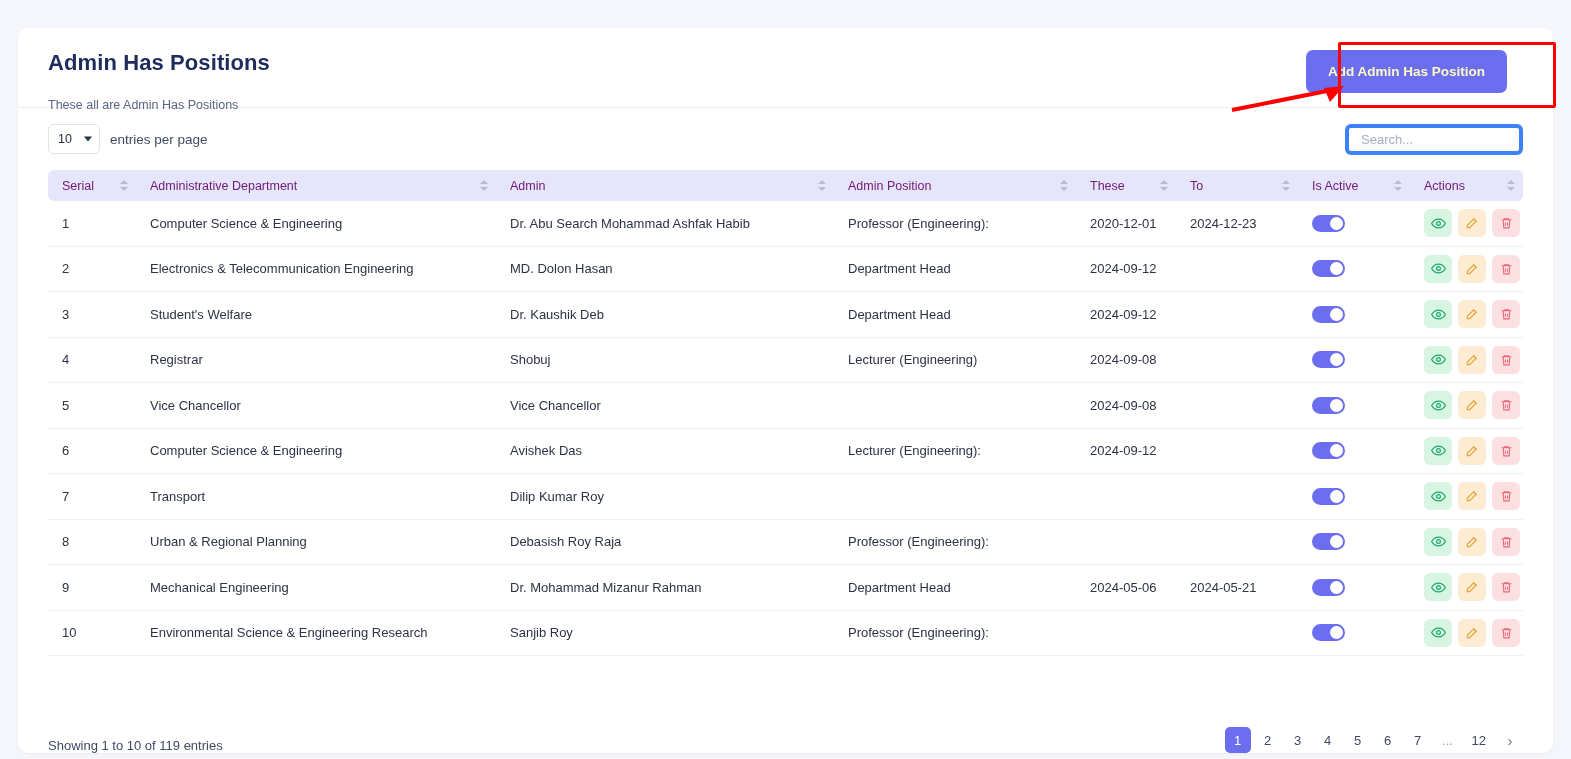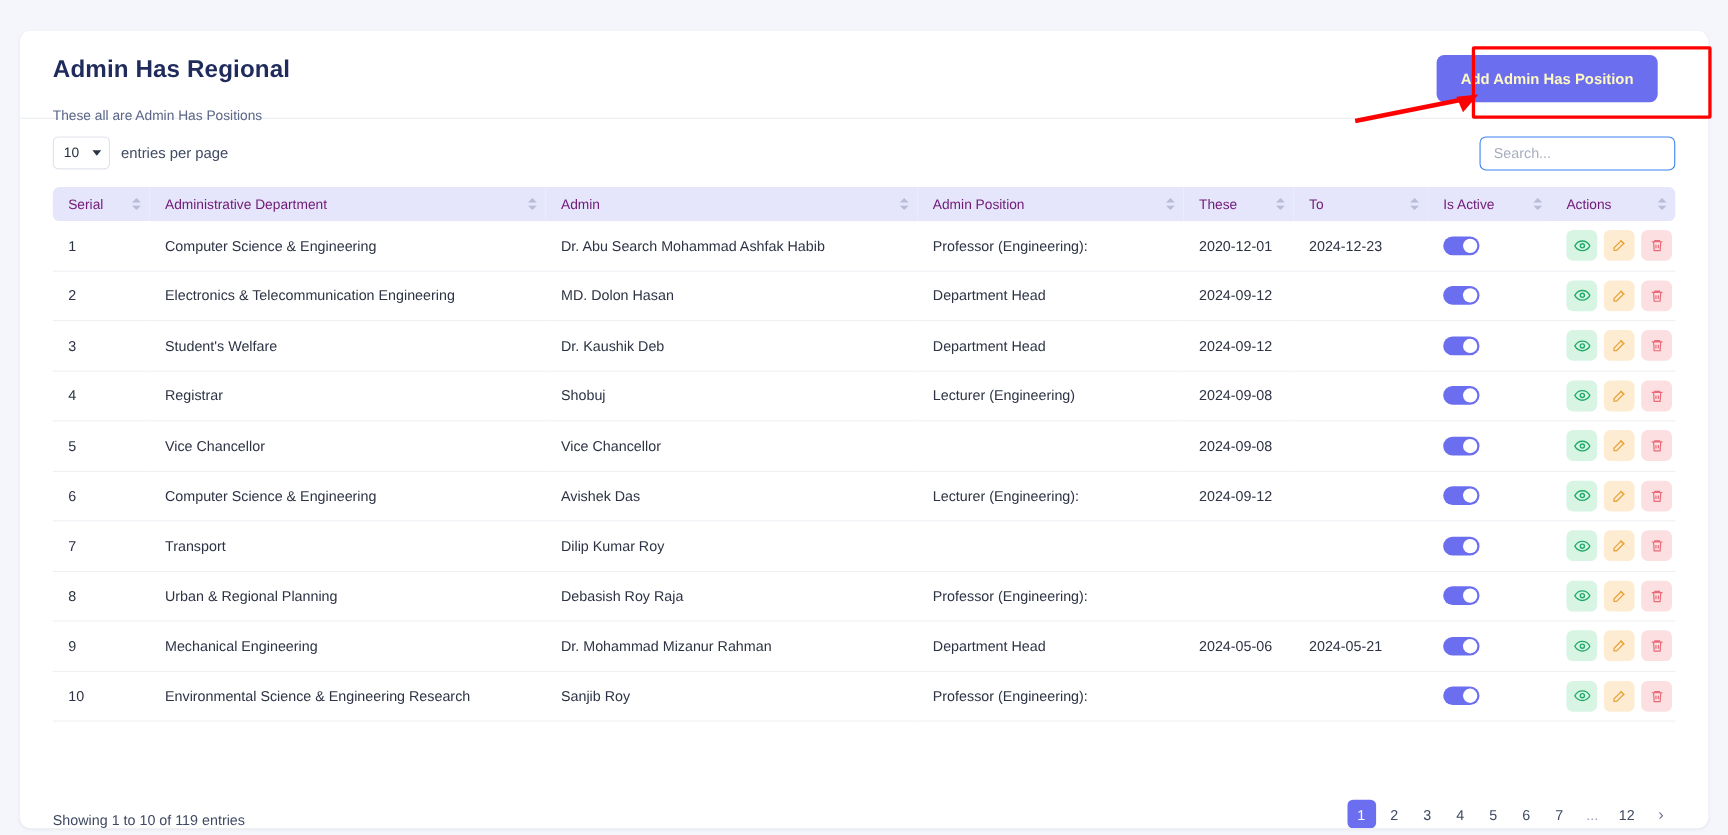--- a/index.html
+++ b/index.html
@@ -164,7 +164,7 @@
   <div class="card">
 
     <div class="card-head">
-      <div class="page-title">Admin Has Regional</div>
+      <div class="page-title">Admin Has Positions</div>
       <div class="page-subtitle">These all are Admin Has Positions</div>
       <button class="add-btn">Add Admin Has Position</button>
     </div>

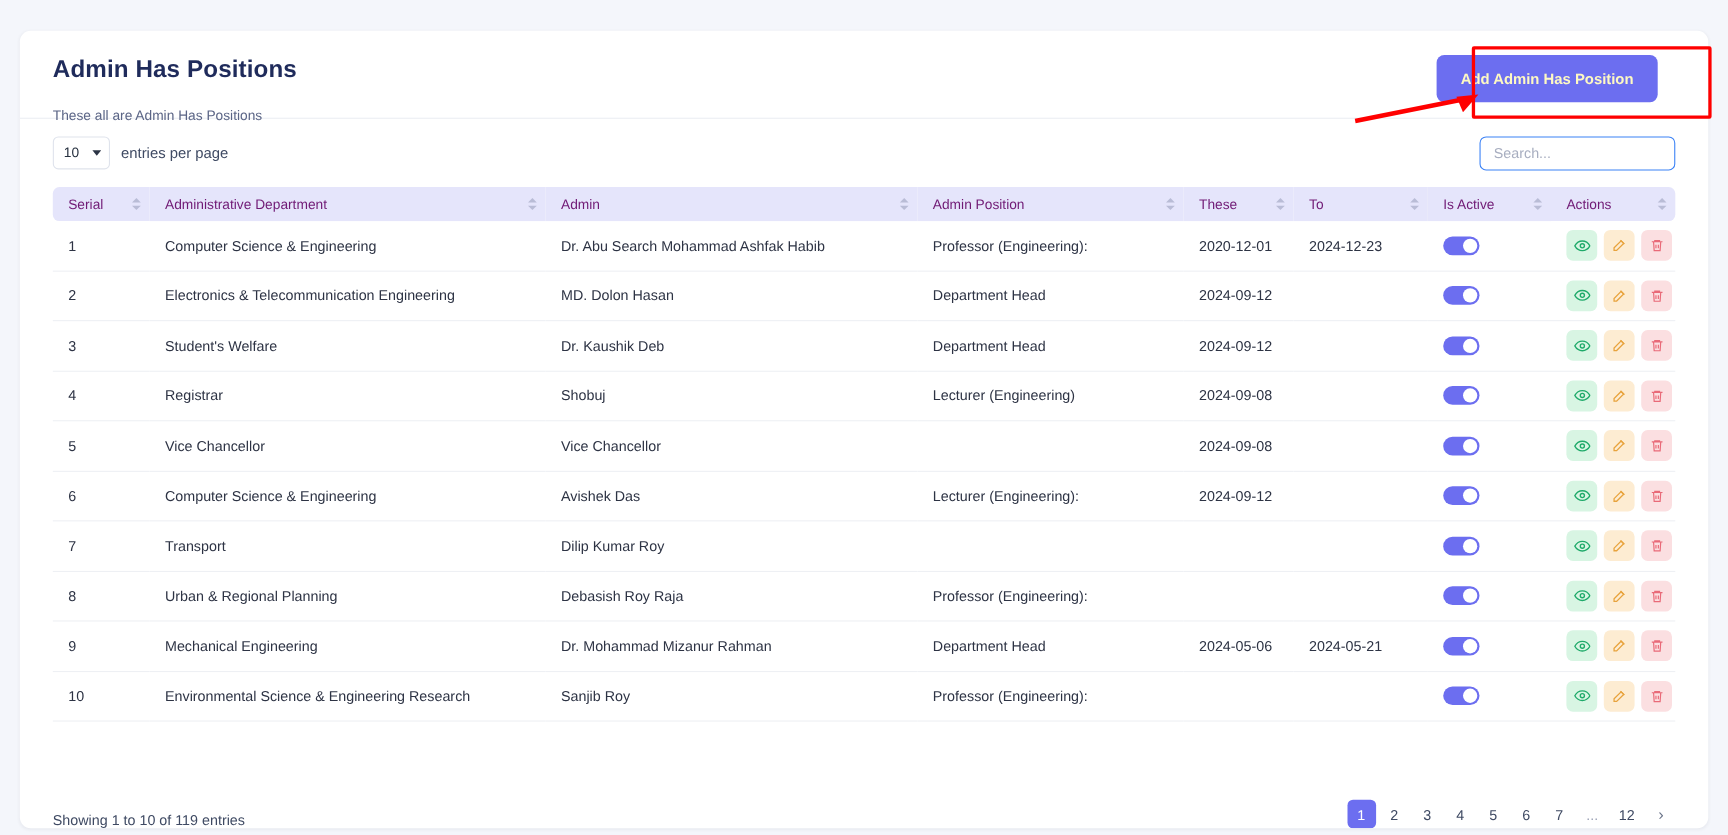--- a/index.html
+++ b/index.html
@@ -73,7 +73,7 @@
   .search-input {
     position: absolute; right: 30px; top: 16px;
     width: 178px; height: 31px;
-    border: 1px solid #3b82f6; border-radius: 6px;
+    border: 4px solid #3b82f6; border-radius: 6px;
     background: #fff; padding: 0 12px;
     font-family: "Liberation Sans", sans-serif; font-size: 13px; color: #2b3445;
   }

